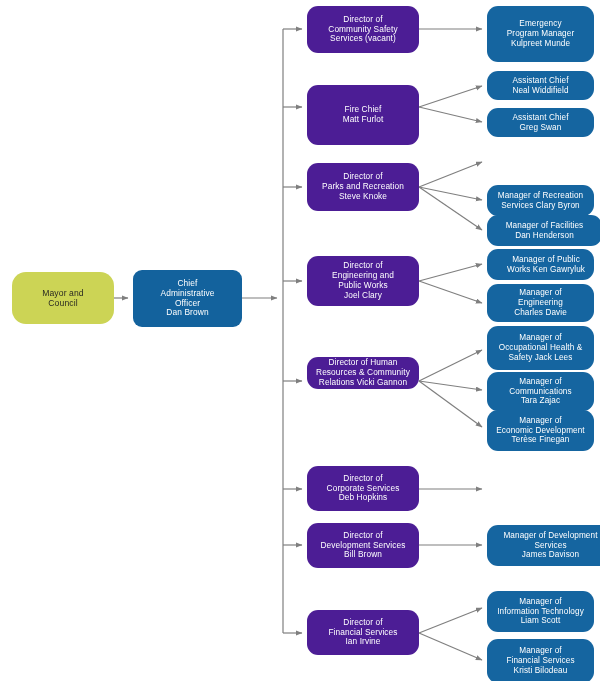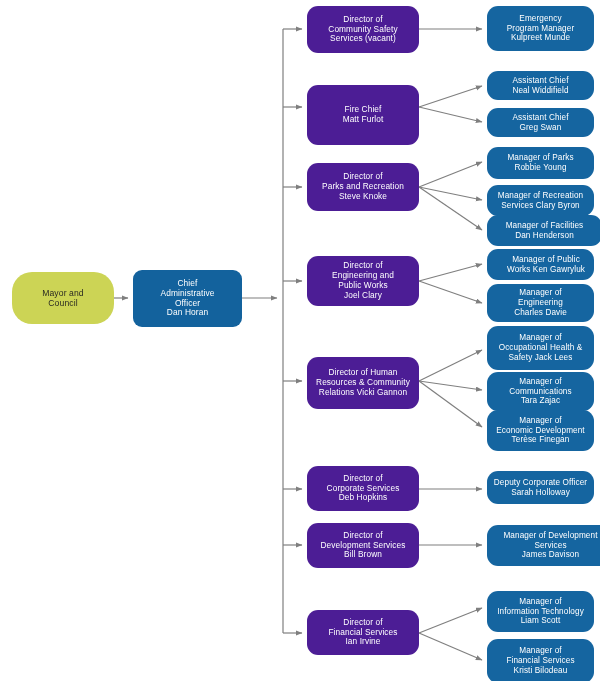--- a/index.html
+++ b/index.html
@@ -157,7 +157,7 @@
 Ian Irvine</span>
   </div>
 
-  <div class="node lvl-manager" style="left:487px;top:6px;width:107px;height:45px;">
+  <div class="node lvl-manager" style="left:487px;top:6px;width:107px;height:56px;">
     <span class="lbl">Emergency
 Program Manager
 Kulpreet Munde</span>

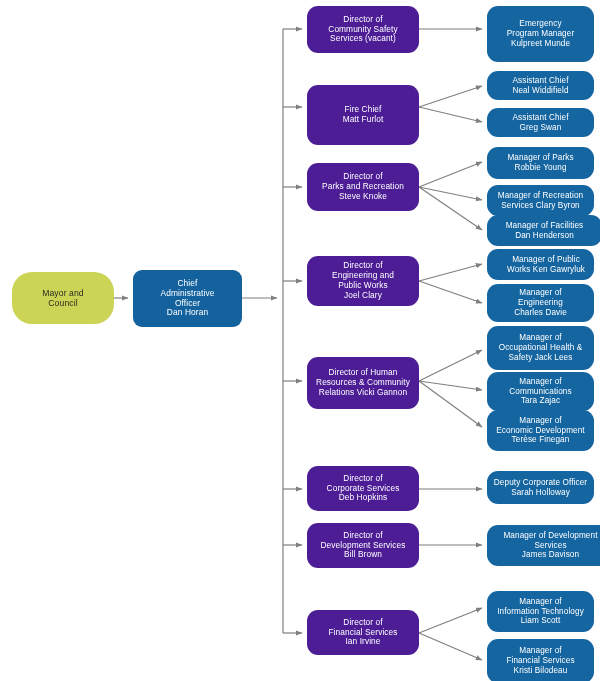--- a/index.html
+++ b/index.html
@@ -170,10 +170,6 @@
     <span class="lbl">Assistant Chief
 Greg Swan</span>
   </div>
-  <div class="node lvl-manager" style="left:487px;top:147px;width:107px;height:32px;">
-    <span class="lbl">Manager of Parks
-Robbie Young</span>
-  </div>
   <div class="node lvl-manager" style="left:487px;top:185px;width:107px;height:31px;">
     <span class="lbl">Manager of Recreation
 Services Clary Byron</span>

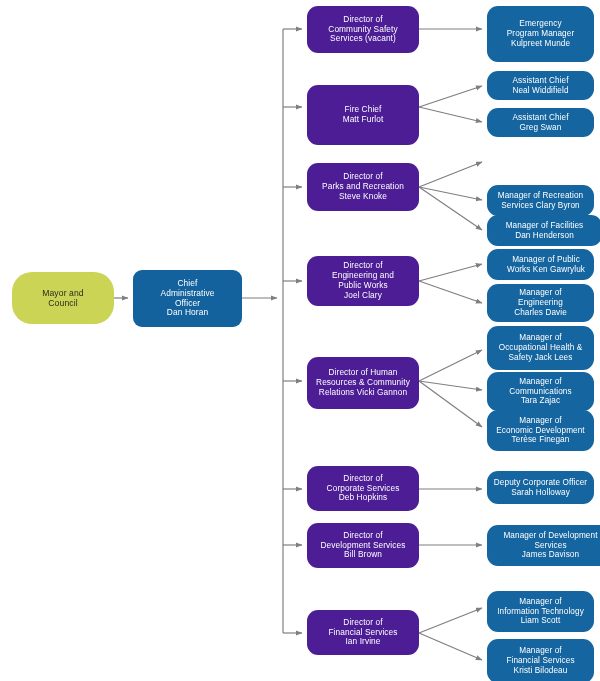--- a/index.html
+++ b/index.html
@@ -113,7 +113,7 @@
     <span class="lbl">Chief
 Administrative
 Officer
-Dan Horan</span>
+Dan Brown</span>
   </div>
 
   <div class="node lvl-director" style="left:307px;top:6px;width:112px;height:47px;">

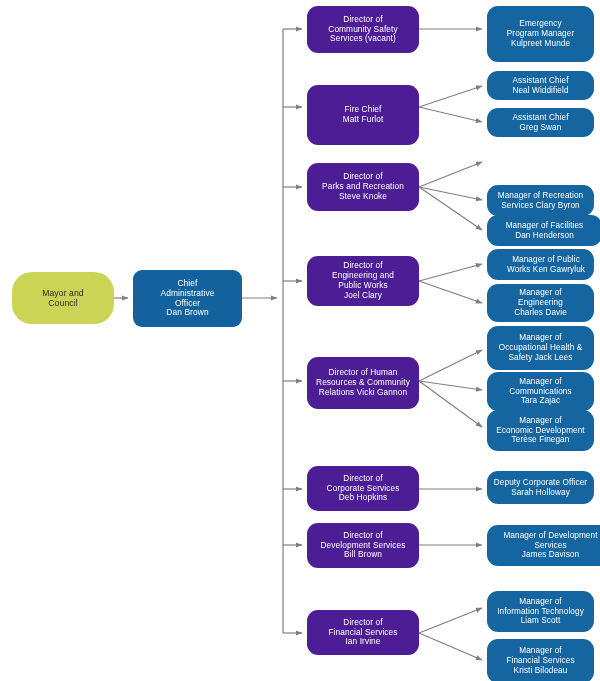--- a/index.html
+++ b/index.html
@@ -30,7 +30,7 @@
     background:#ccd455;
     color:#2b2b22;
     font-size:8.6px;
-    border-radius:20px;
+    border-radius:14px;
   }
   .lvl-cao{
     background:#13629d;

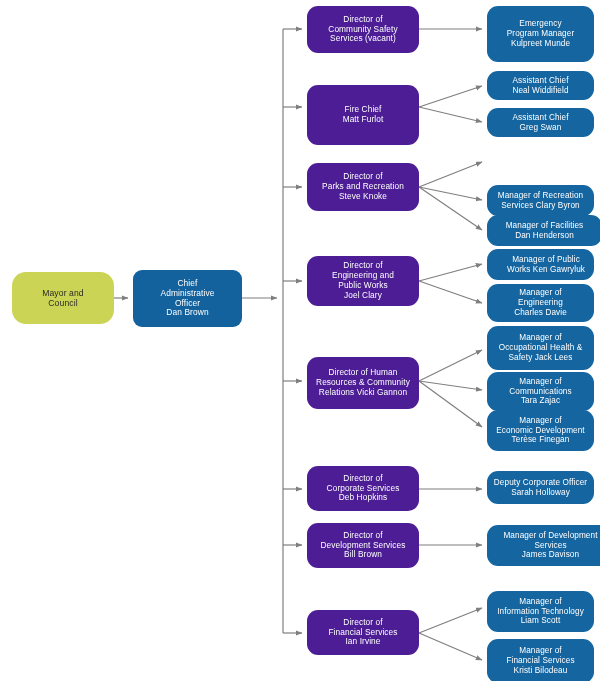--- a/index.html
+++ b/index.html
@@ -136,7 +136,7 @@
 Public Works
 Joel Clary</span>
   </div>
-  <div class="node lvl-director" style="left:307px;top:357px;width:112px;height:52px;">
+  <div class="node lvl-director" style="left:307px;top:357px;width:112px;height:32px;">
     <span class="lbl">Director of Human
 Resources &amp; Community
 Relations Vicki Gannon</span>

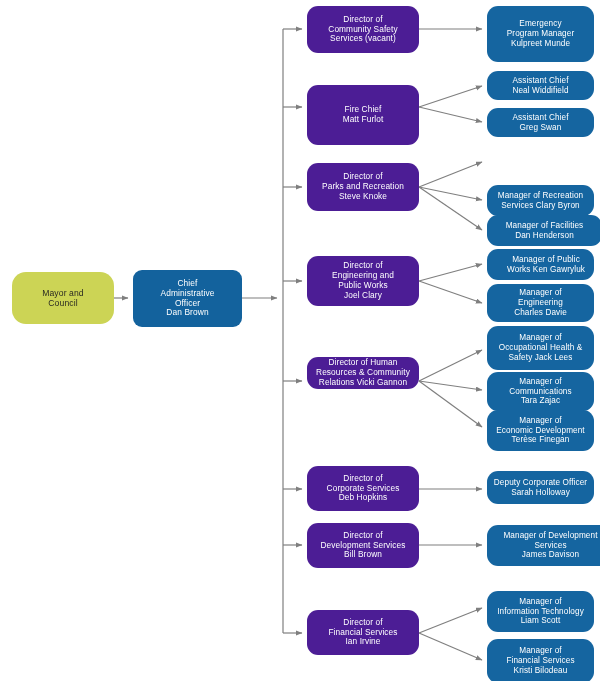--- a/index.html
+++ b/index.html
@@ -202,10 +202,6 @@
 Economic Development
 Terèse Finegan</span>
   </div>
-  <div class="node lvl-manager" style="left:487px;top:471px;width:107px;height:33px;">
-    <span class="lbl">Deputy Corporate Officer
-Sarah Holloway</span>
-  </div>
   <div class="node lvl-manager" style="left:487px;top:525px;width:127px;height:41px;">
     <span class="lbl">Manager of Development
 Services

